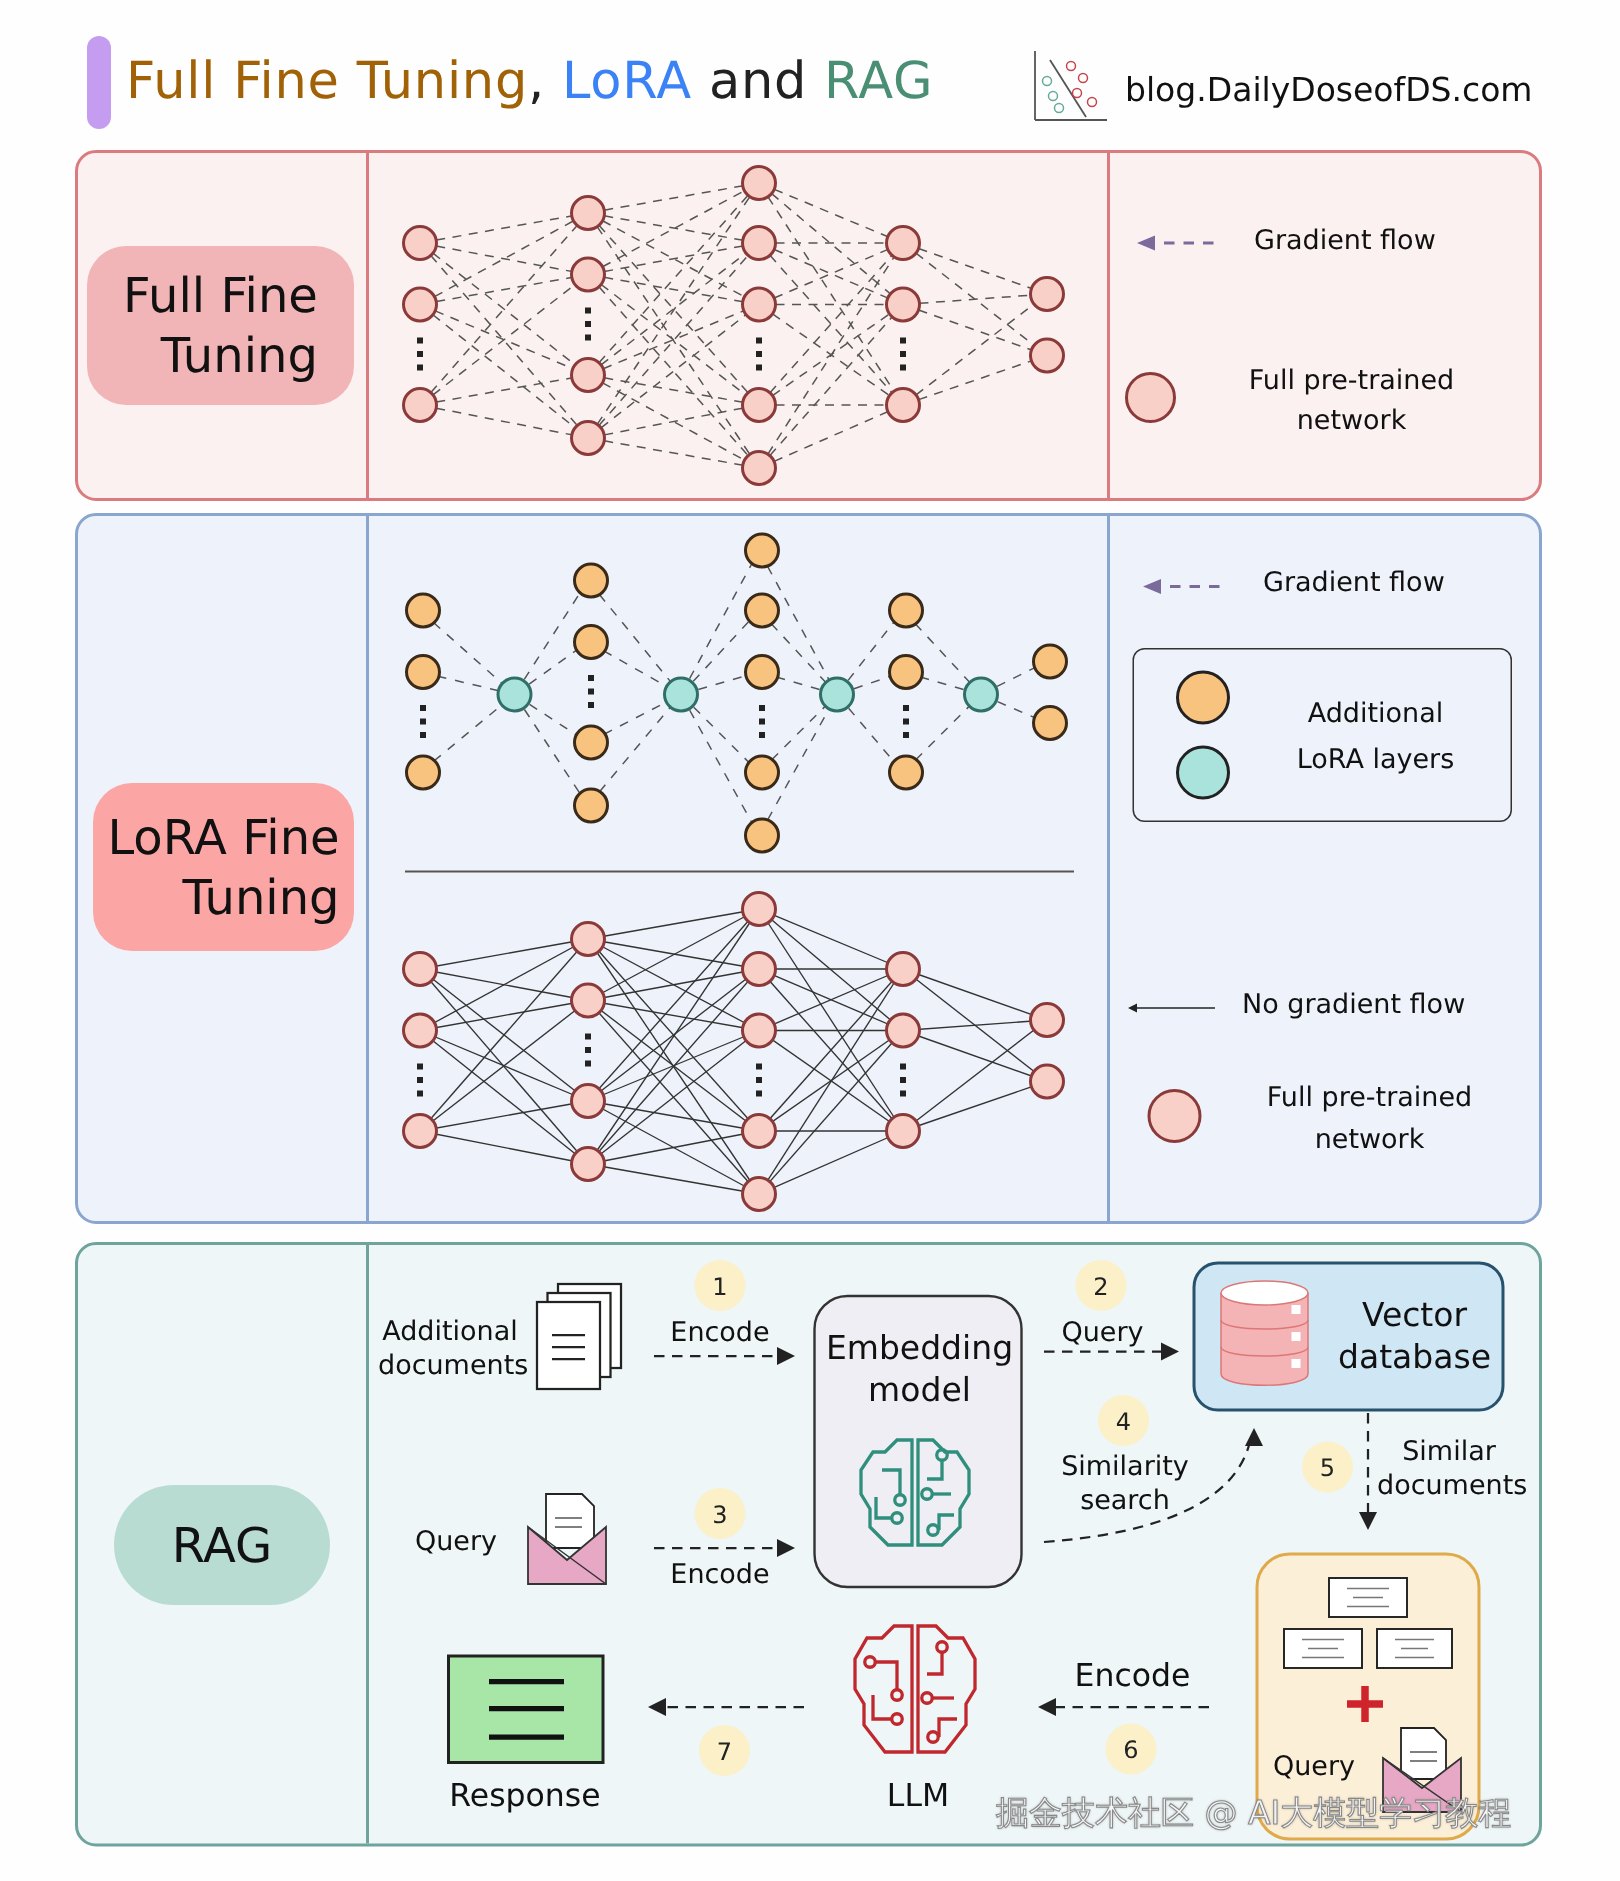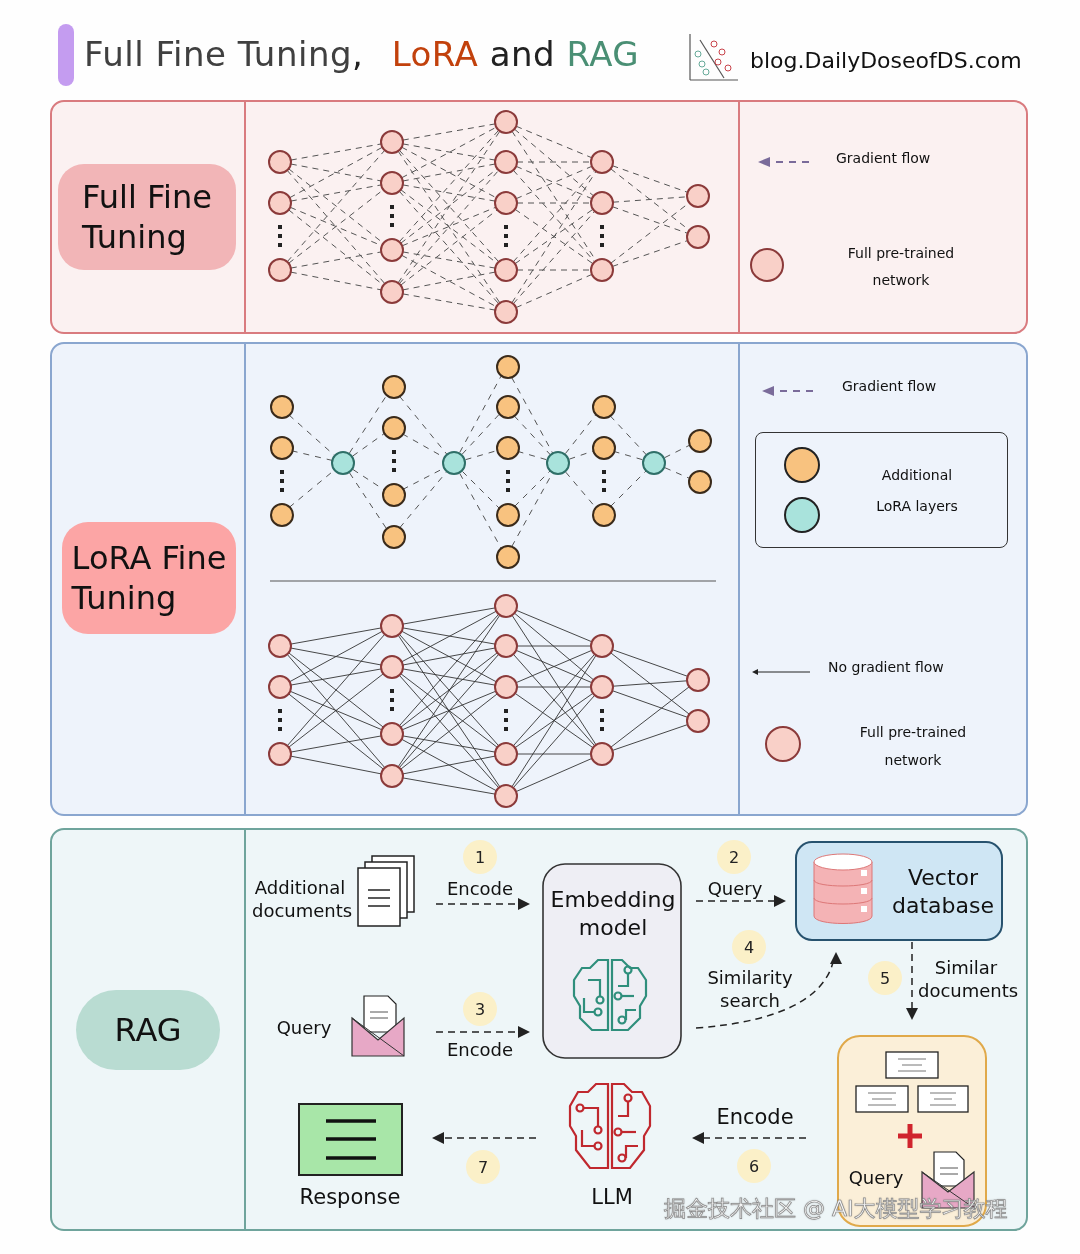--- a/index.html
+++ b/index.html
@@ -7,7 +7,7 @@
   .abs{position:absolute;}
   .title-bar{left:58px;top:24px;width:16px;height:62px;border-radius:8px;background:#c49cf0;}
   .title{left:84px;top:34px;font-size:34px;letter-spacing:0.5px;white-space:nowrap;}
-  .t-red{color:#404040;} .t-blue{color:#c2410c;margin-left:17px;} .t-dark{color:#222;} .t-green{color:#4a8f74;}
+  .t-red{color:#a16207;} .t-blue{color:#c2410c;margin-left:17px;} .t-dark{color:#222;} .t-green{color:#4a8f74;}
   .blog{left:750px;top:48px;font-size:22px;color:#111;white-space:nowrap;}
   .panel{border-radius:14px;border:2px solid;box-sizing:border-box;}
   .p1{left:50px;top:100px;width:978px;height:234px;background:#fbf1f1;border-color:#d97b7f;}

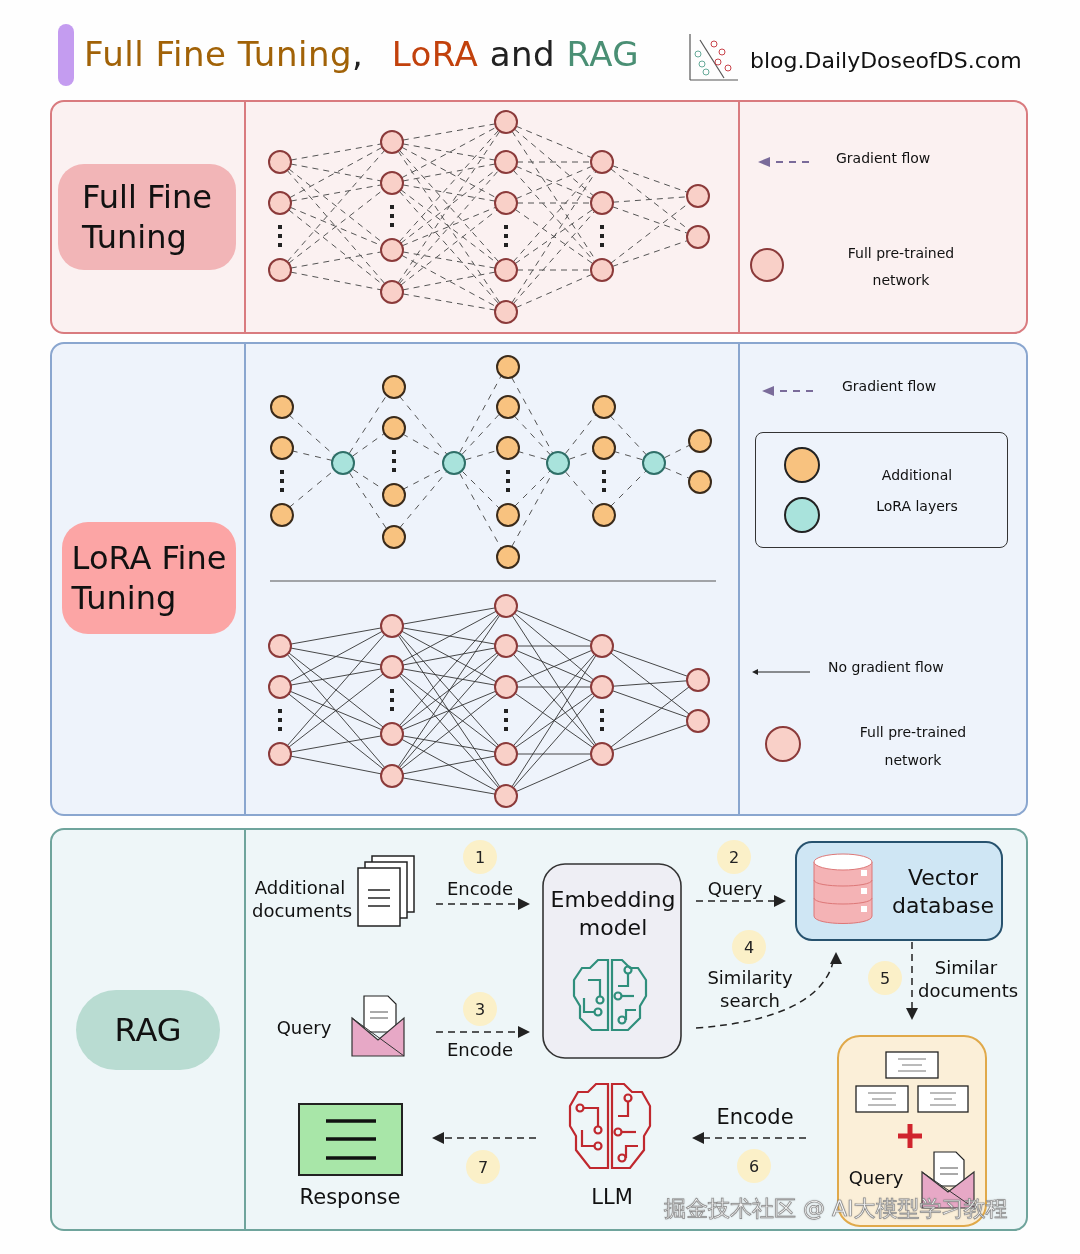--- a/index.html
+++ b/index.html
@@ -7,7 +7,7 @@
   .abs{position:absolute;}
   .title-bar{left:58px;top:24px;width:16px;height:62px;border-radius:8px;background:#c49cf0;}
   .title{left:84px;top:34px;font-size:34px;letter-spacing:0.5px;white-space:nowrap;}
-  .t-red{color:#a16207;} .t-blue{color:#c2410c;margin-left:17px;} .t-dark{color:#222;} .t-green{color:#4a8f74;}
+  .t-red{color:#a16207;} .t-blue{color:#3b82f6;} .t-dark{color:#222;} .t-green{color:#4a8f74;}
   .blog{left:750px;top:48px;font-size:22px;color:#111;white-space:nowrap;}
   .panel{border-radius:14px;border:2px solid;box-sizing:border-box;}
   .p1{left:50px;top:100px;width:978px;height:234px;background:#fbf1f1;border-color:#d97b7f;}

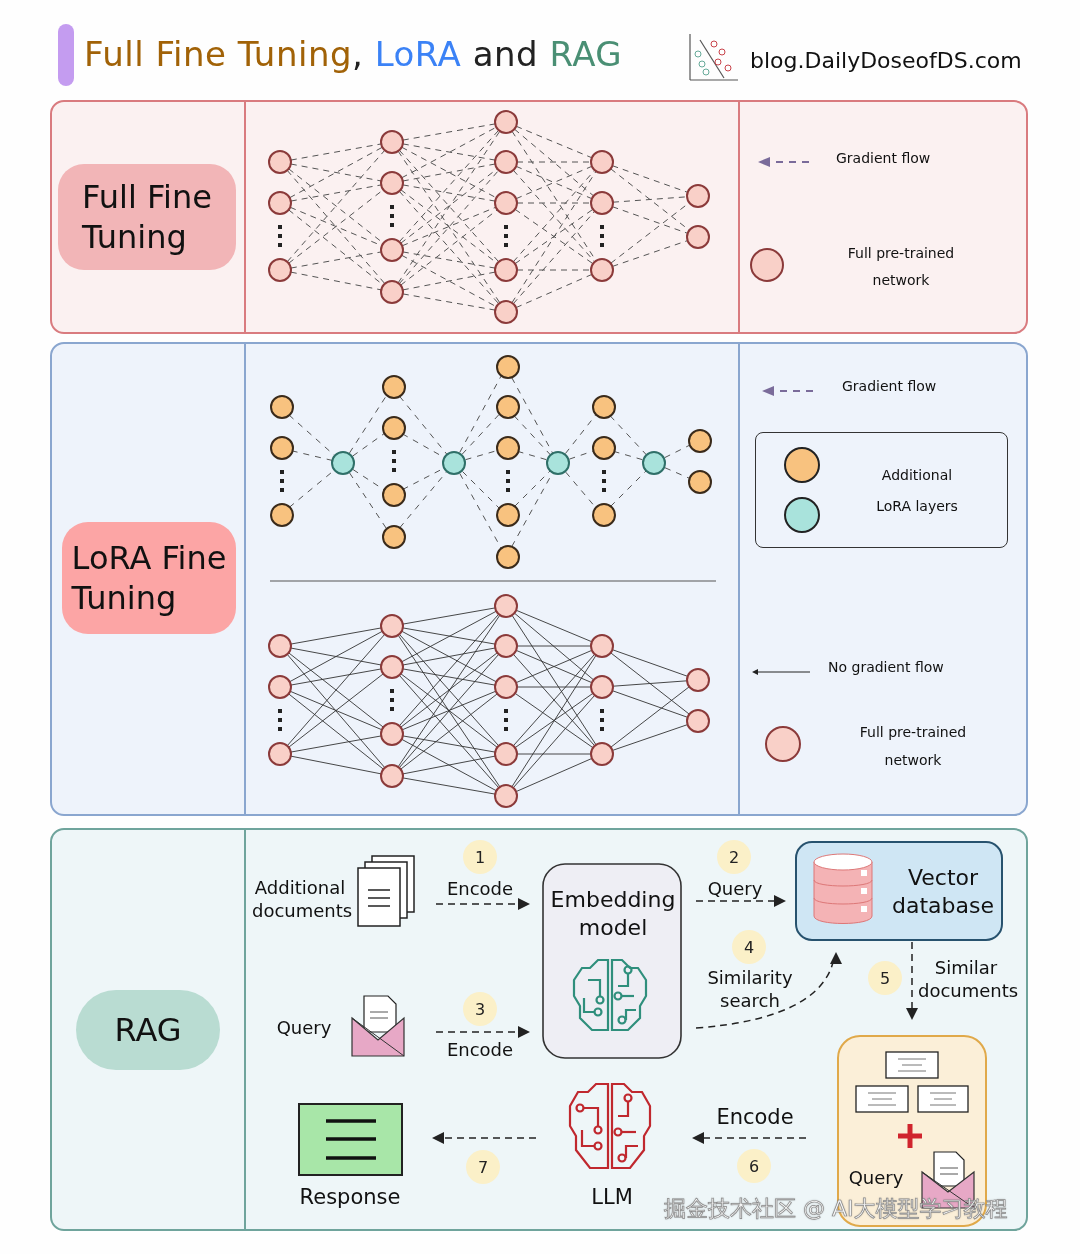--- a/index.html
+++ b/index.html
@@ -15,7 +15,7 @@
   .p3{left:50px;top:828px;width:978px;height:403px;background:#eef6f8;border-color:#6fa49c;}
   .vline{width:2px;}
   .pill{border-radius:26px;display:flex;align-items:center;justify-content:center;text-align:left;font-size:32px;line-height:40px;color:#111;}
-  .legend-txt{font-size:14px;color:#111;white-space:nowrap;text-align:center;}
+  .legend-txt{font-size:18px;color:#111;white-space:nowrap;text-align:center;}
   .lbl{font-size:18px;color:#111;white-space:nowrap;text-align:center;line-height:23px;}
   .badge{width:34px;height:34px;border-radius:50%;background:#fbf0c8;display:flex;align-items:center;justify-content:center;font-size:16px;color:#222;}
   .watermark{left:664px;top:1194px;font-size:22px;color:#f5f5f5;-webkit-text-stroke:0.7px #888;white-space:nowrap;text-shadow:0 0 2px rgba(0,0,0,0.35);text-align:right;}

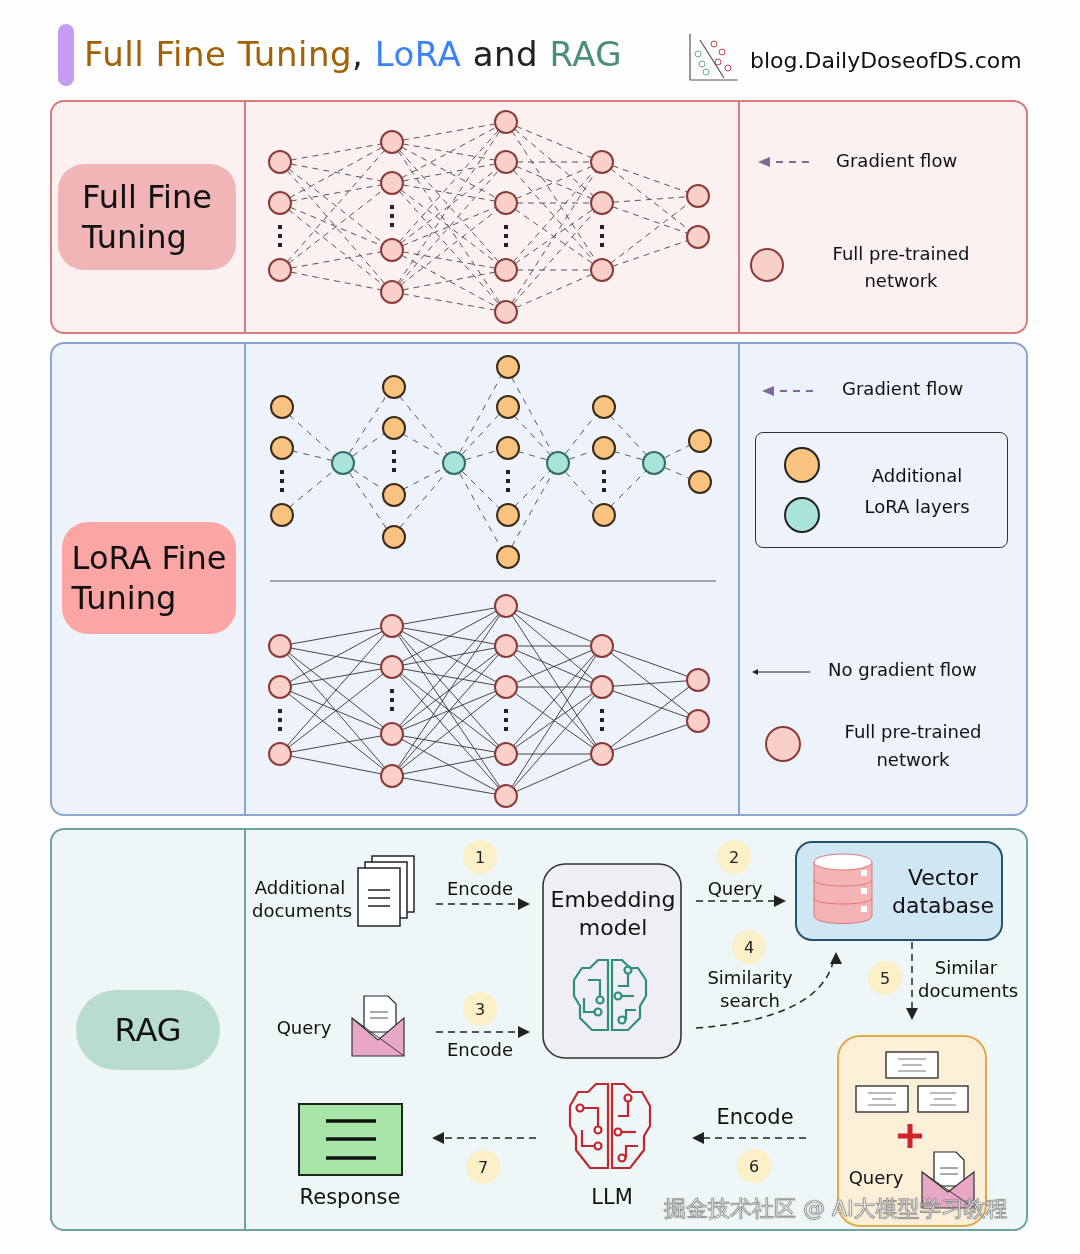--- a/index.html
+++ b/index.html
@@ -14,7 +14,7 @@
   .p2{left:50px;top:342px;width:978px;height:474px;background:#eef3fb;border-color:#8aa6cf;}
   .p3{left:50px;top:828px;width:978px;height:403px;background:#eef6f8;border-color:#6fa49c;}
   .vline{width:2px;}
-  .pill{border-radius:26px;display:flex;align-items:center;justify-content:center;text-align:left;font-size:32px;line-height:40px;color:#111;}
+  .pill{border-radius:26px;display:flex;align-items:center;justify-content:center;text-align:right;font-size:32px;line-height:40px;color:#111;}
   .legend-txt{font-size:18px;color:#111;white-space:nowrap;text-align:center;}
   .lbl{font-size:18px;color:#111;white-space:nowrap;text-align:center;line-height:23px;}
   .badge{width:34px;height:34px;border-radius:50%;background:#fbf0c8;display:flex;align-items:center;justify-content:center;font-size:16px;color:#222;}

